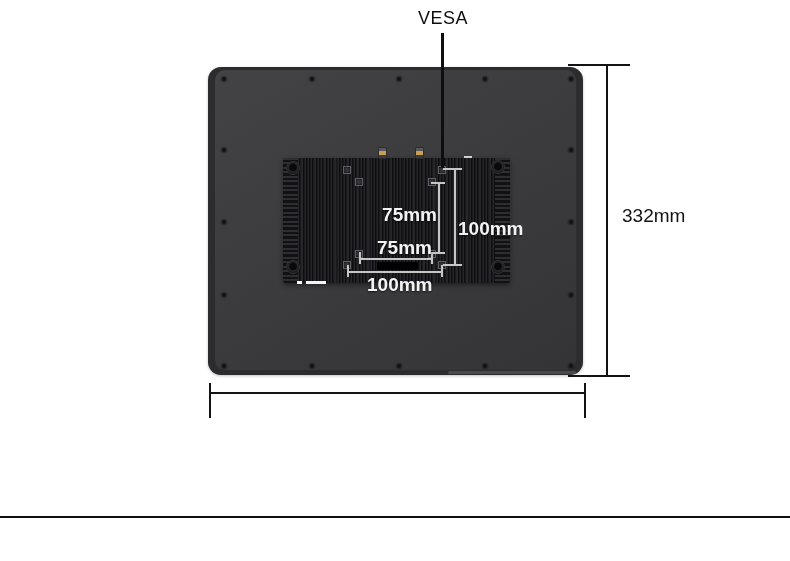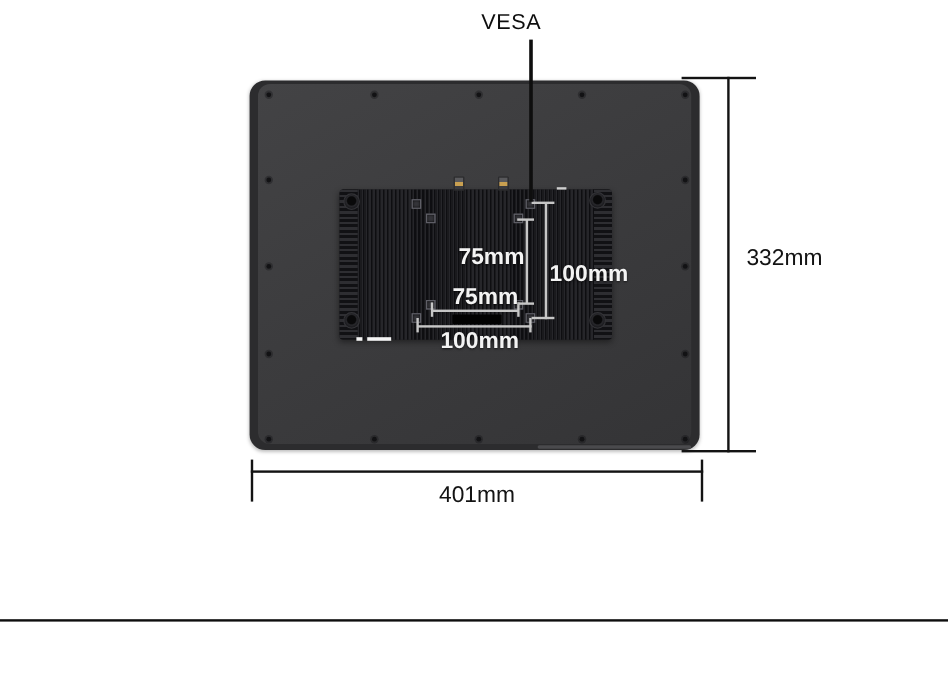--- a/index.html
+++ b/index.html
@@ -10,7 +10,7 @@
   .abs{position:absolute;}
 
   
-  .vesa-label{left:384px;top:8px;width:84px;text-align:center;
+  .vesa-label{left:401px;top:8px;width:84px;text-align:center;
     font-size:18px;color:#0e0e0e;letter-spacing:0.5px;}
   .vesa-line{left:441px;top:33px;width:3px;height:135px;background:#0e0e0e;z-index:9;}
 

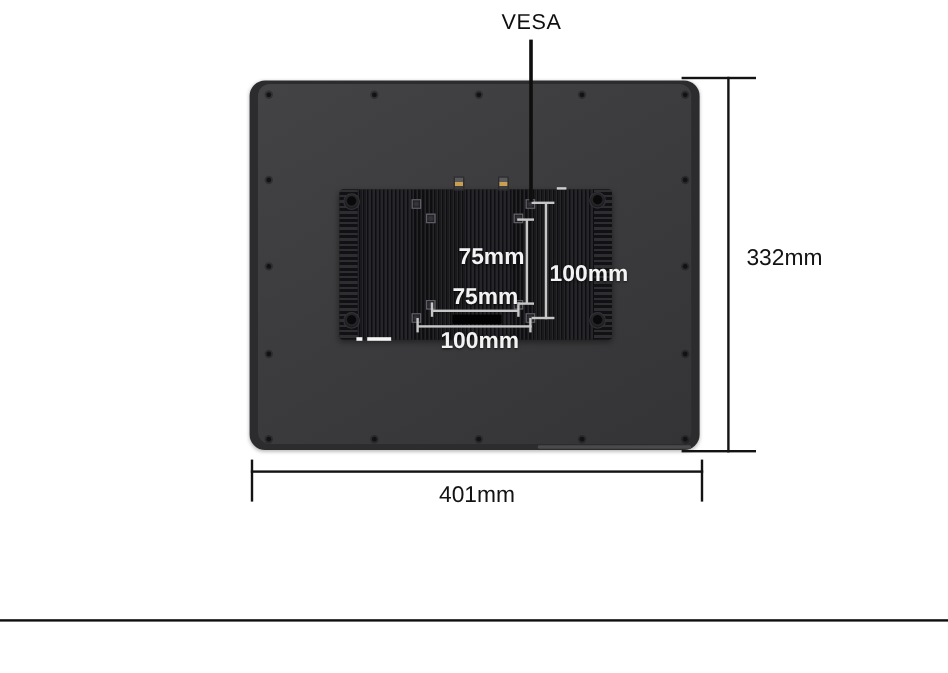--- a/index.html
+++ b/index.html
@@ -144,7 +144,6 @@
   <div class="abs dimd" style="left:209px;top:392px;width:377px;height:2px;"></div>
   <div class="abs dimd" style="left:209px;top:383px;width:2px;height:35px;"></div>
   <div class="abs dimd" style="left:584px;top:383px;width:2px;height:35px;"></div>
-  <div class="abs dim-label-dark" style="left:209px;top:402px;width:377px;text-align:center;">401mm</div>
 
   <div class="abs divider"></div>
 </div>

